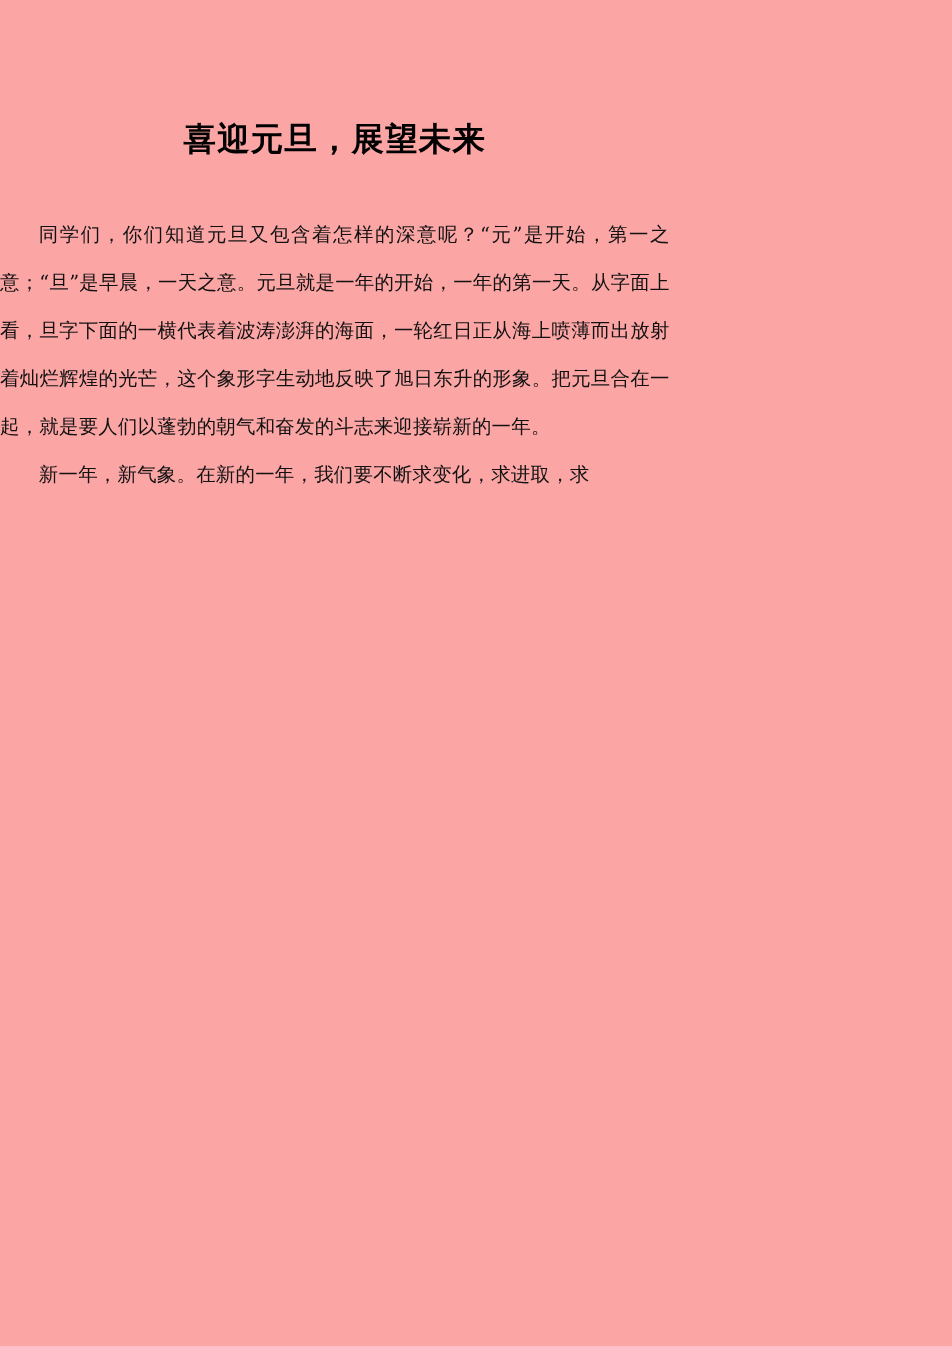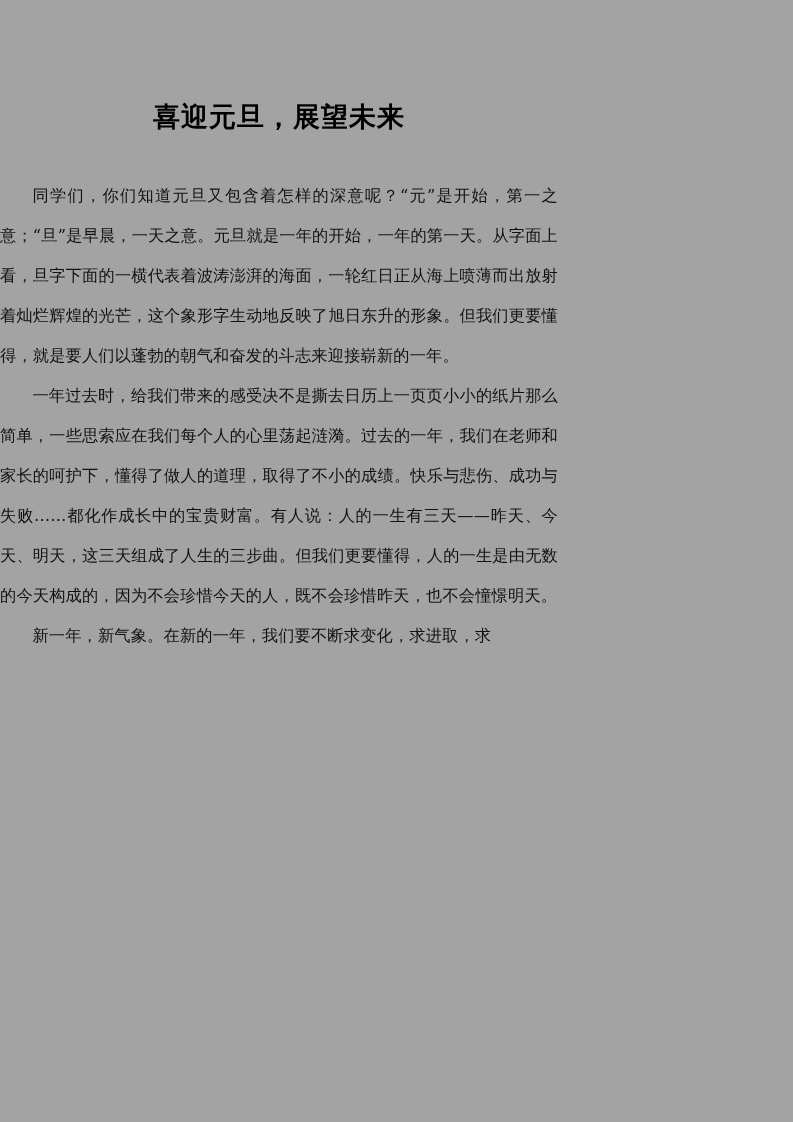--- a/index.html
+++ b/index.html
@@ -15,7 +15,7 @@
     position: relative;
     width: 793px;
     height: 1122px;
-    background: #a3a3a3;
+    background: #fca5a5;
     margin: 0 auto;
     overflow: hidden;
     box-sizing: border-box;

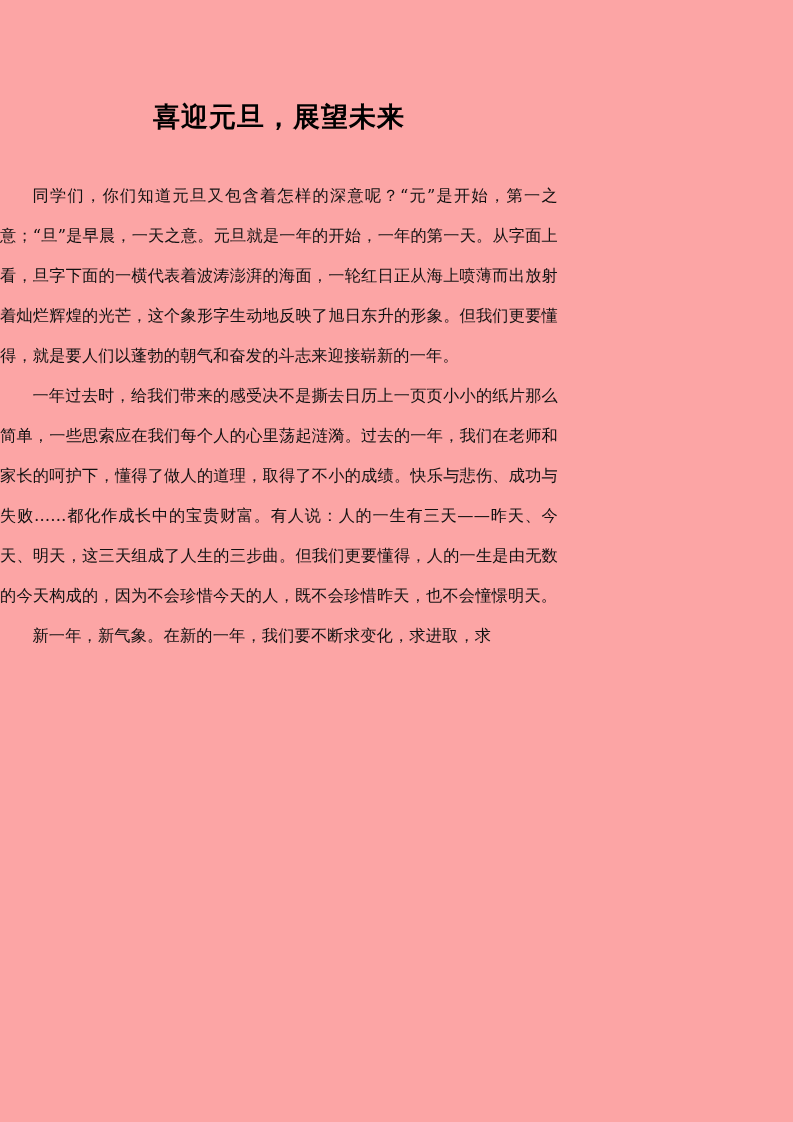--- a/index.html
+++ b/index.html
@@ -64,7 +64,7 @@
   <h1 class="doc-title">喜迎元旦，展望未来</h1>
 
   <div class="body-block">
-    <p class="para">同学们，你们知道元旦又包含着怎样的深意呢？“元”是开始，第一之意；“旦”是早晨，一天之意。元旦就是一年的开始，一年的第一天。从字面上看，旦字下面的一横代表着波涛澎湃的海面，一轮红日正从海上喷薄而出放射着灿烂辉煌的光芒，这个象形字生动地反映了旭日东升的形象。但我们更要懂得，就是要人们以蓬勃的朝气和奋发的斗志来迎接崭新的一年。</p>
+    <p class="para">同学们，你们知道元旦又包含着怎样的深意呢？“元”是开始，第一之意；“旦”是早晨，一天之意。元旦就是一年的开始，一年的第一天。从字面上看，旦字下面的一横代表着波涛澎湃的海面，一轮红日正从海上喷薄而出放射着灿烂辉煌的光芒，这个象形字生动地反映了旭日东升的形象。把元旦合在一起，就是要人们以蓬勃的朝气和奋发的斗志来迎接崭新的一年。</p>
     <p class="para">一年过去时，给我们带来的感受决不是撕去日历上一页页小小的纸片那么简单，一些思索应在我们每个人的心里荡起涟漪。过去的一年，我们在老师和家长的呵护下，懂得了做人的道理，取得了不小的成绩。快乐与悲伤、成功与失败……都化作成长中的宝贵财富。有人说：人的一生有三天——昨天、今天、明天，这三天组成了人生的三步曲。但我们更要懂得，人的一生是由无数的今天构成的，因为不会珍惜今天的人，既不会珍惜昨天，也不会憧憬明天。</p>
     <p class="para">新一年，新气象。在新的一年，我们要不断求变化，求进取，求</p>
   </div>

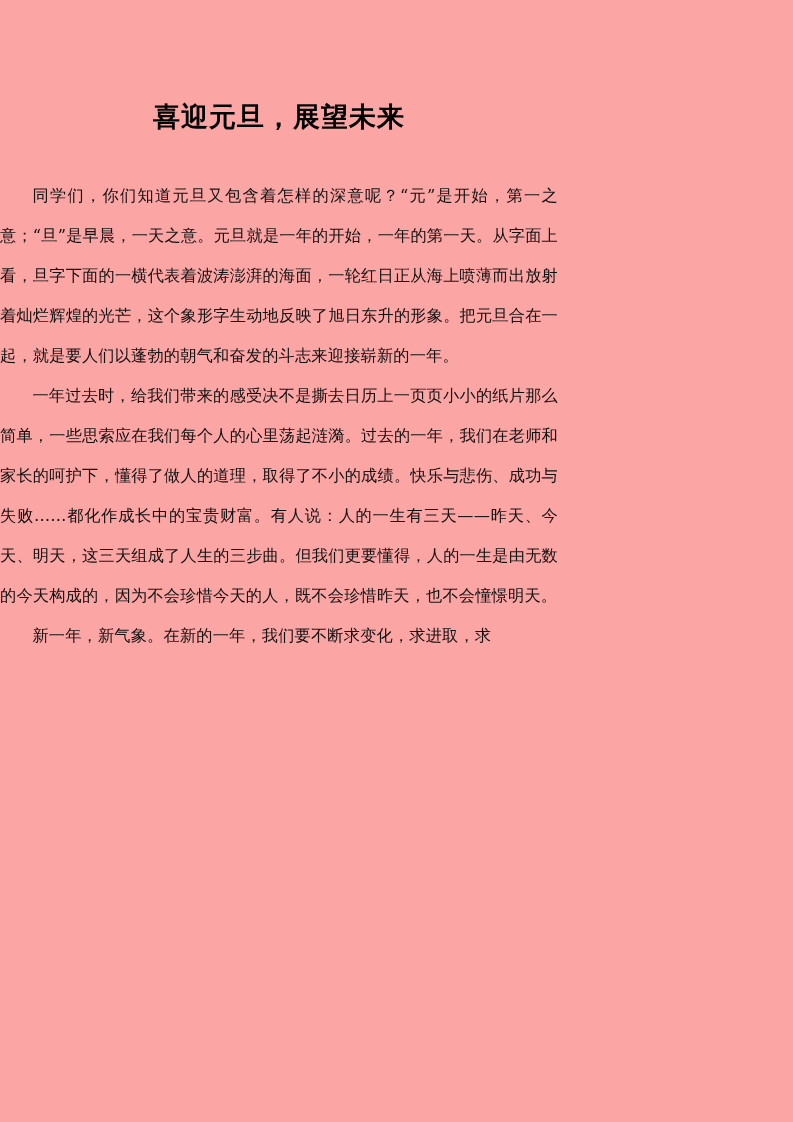--- a/index.html
+++ b/index.html
@@ -65,7 +65,6 @@
 
   <div class="body-block">
     <p class="para">同学们，你们知道元旦又包含着怎样的深意呢？“元”是开始，第一之意；“旦”是早晨，一天之意。元旦就是一年的开始，一年的第一天。从字面上看，旦字下面的一横代表着波涛澎湃的海面，一轮红日正从海上喷薄而出放射着灿烂辉煌的光芒，这个象形字生动地反映了旭日东升的形象。把元旦合在一起，就是要人们以蓬勃的朝气和奋发的斗志来迎接崭新的一年。</p>
-    <p class="para">一年过去时，给我们带来的感受决不是撕去日历上一页页小小的纸片那么简单，一些思索应在我们每个人的心里荡起涟漪。过去的一年，我们在老师和家长的呵护下，懂得了做人的道理，取得了不小的成绩。快乐与悲伤、成功与失败……都化作成长中的宝贵财富。有人说：人的一生有三天——昨天、今天、明天，这三天组成了人生的三步曲。但我们更要懂得，人的一生是由无数的今天构成的，因为不会珍惜今天的人，既不会珍惜昨天，也不会憧憬明天。</p>
     <p class="para">新一年，新气象。在新的一年，我们要不断求变化，求进取，求</p>
   </div>
 

